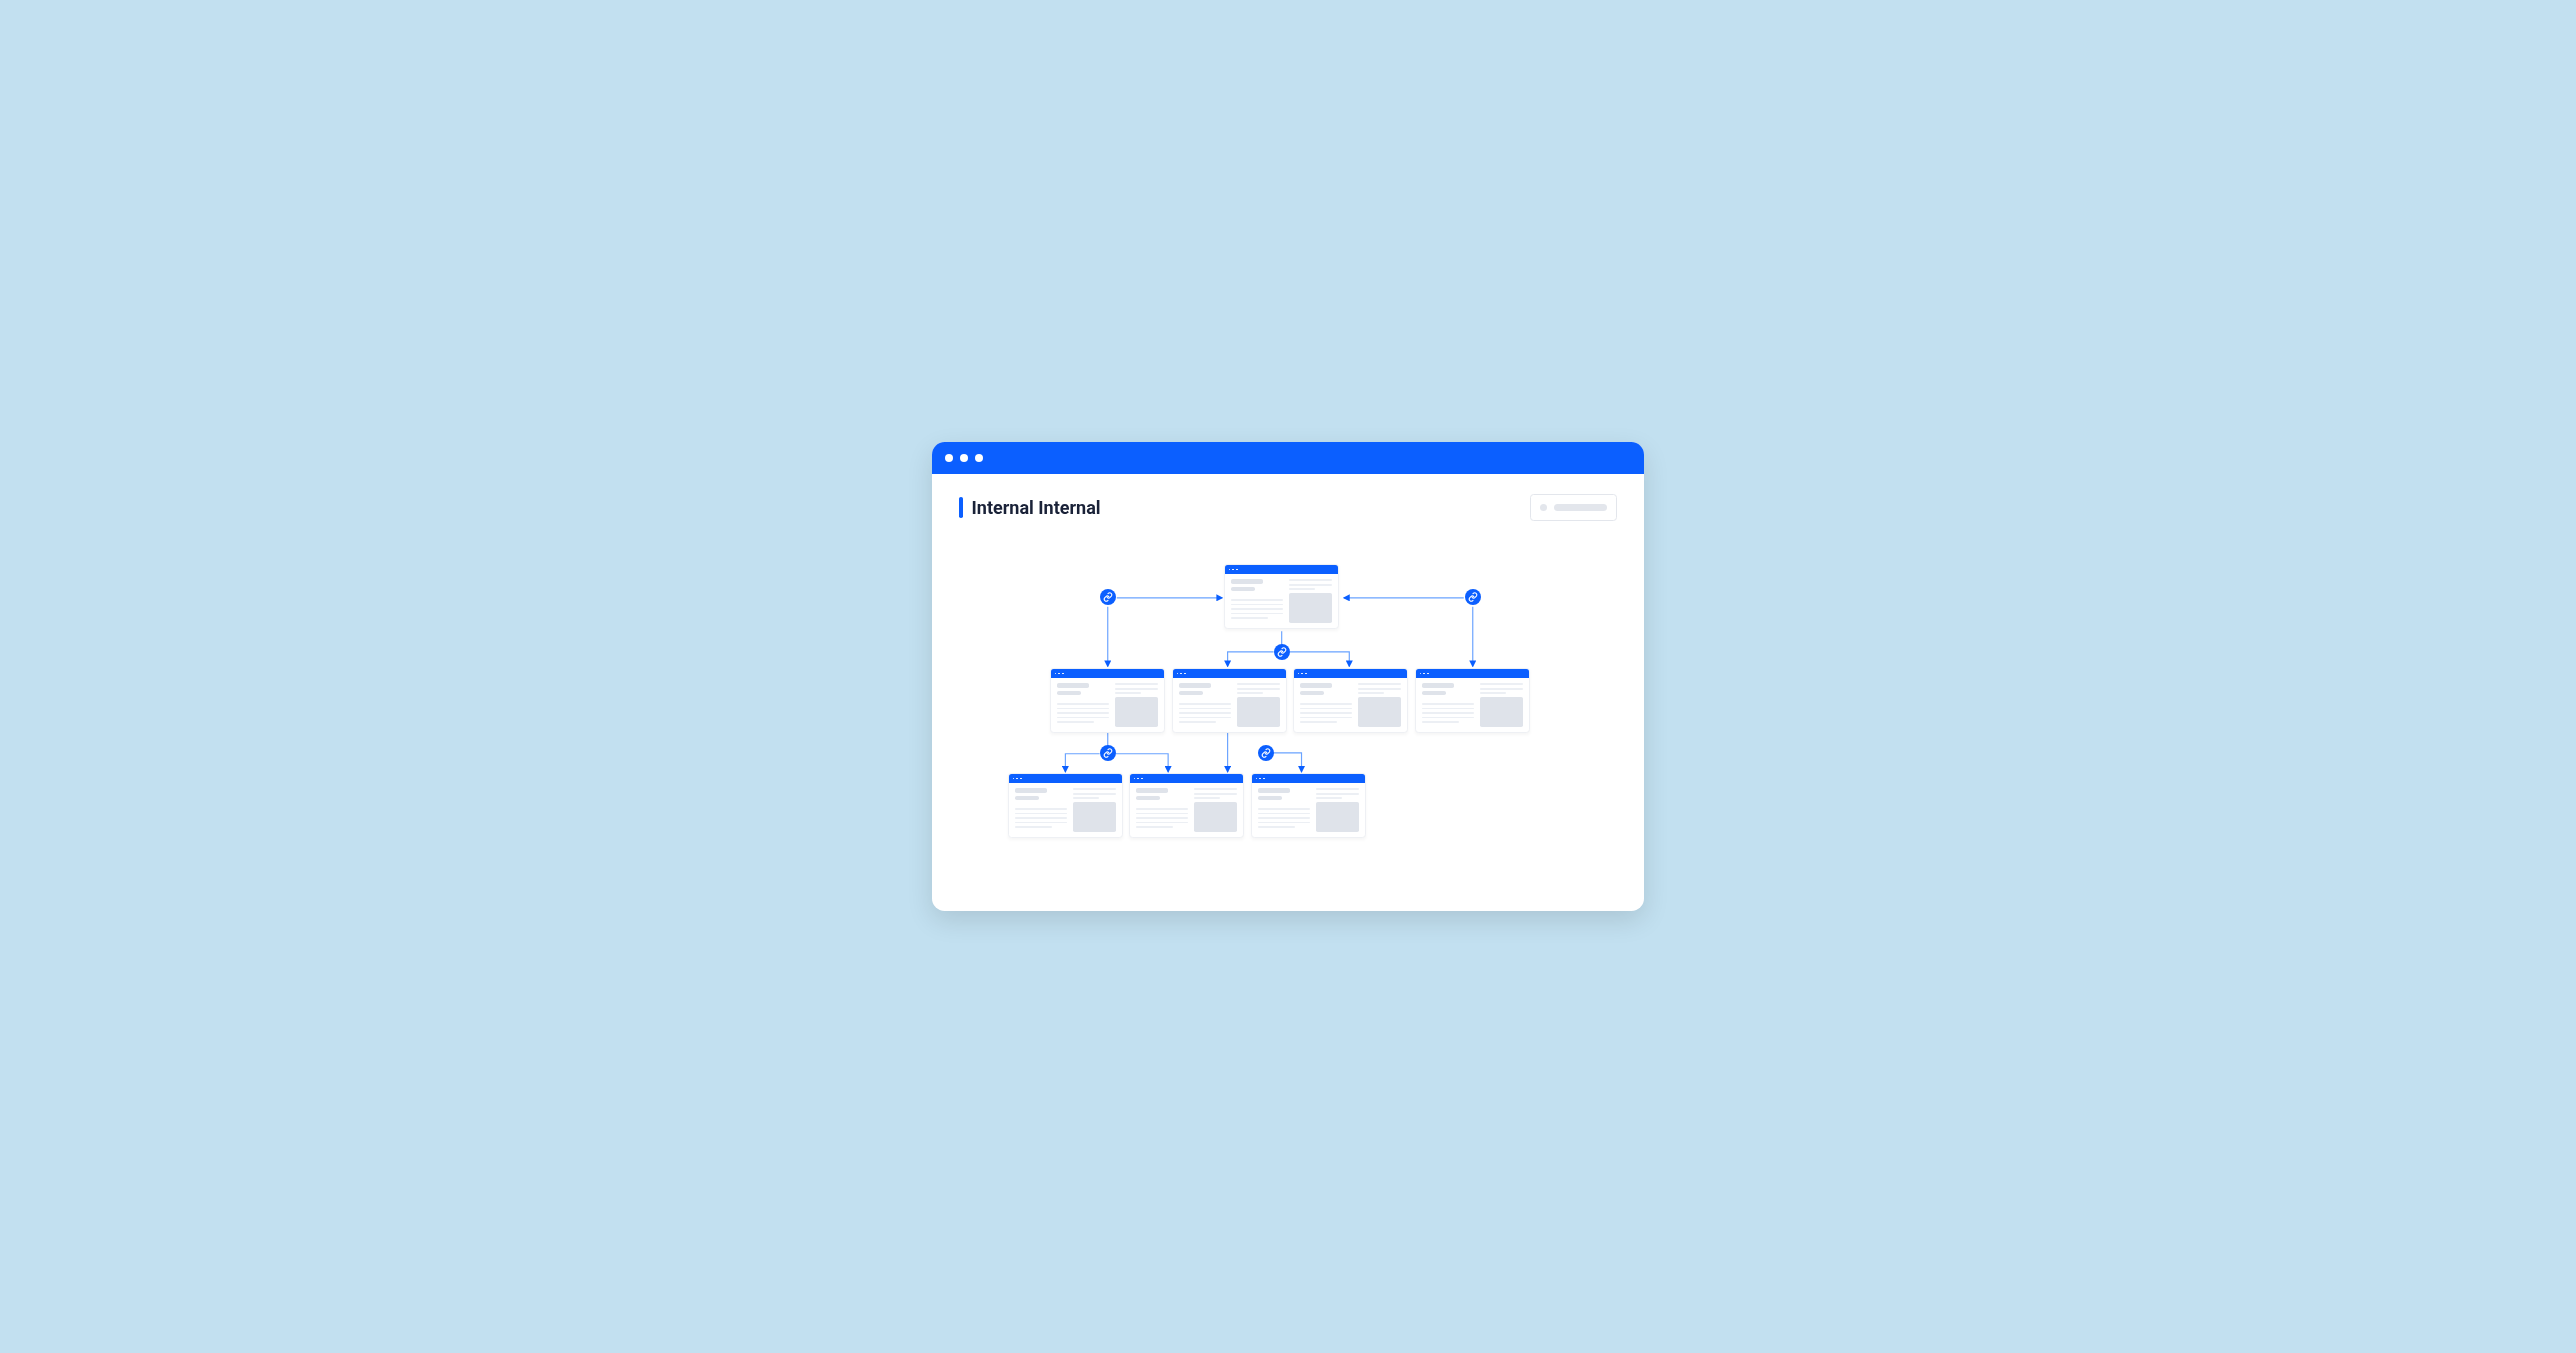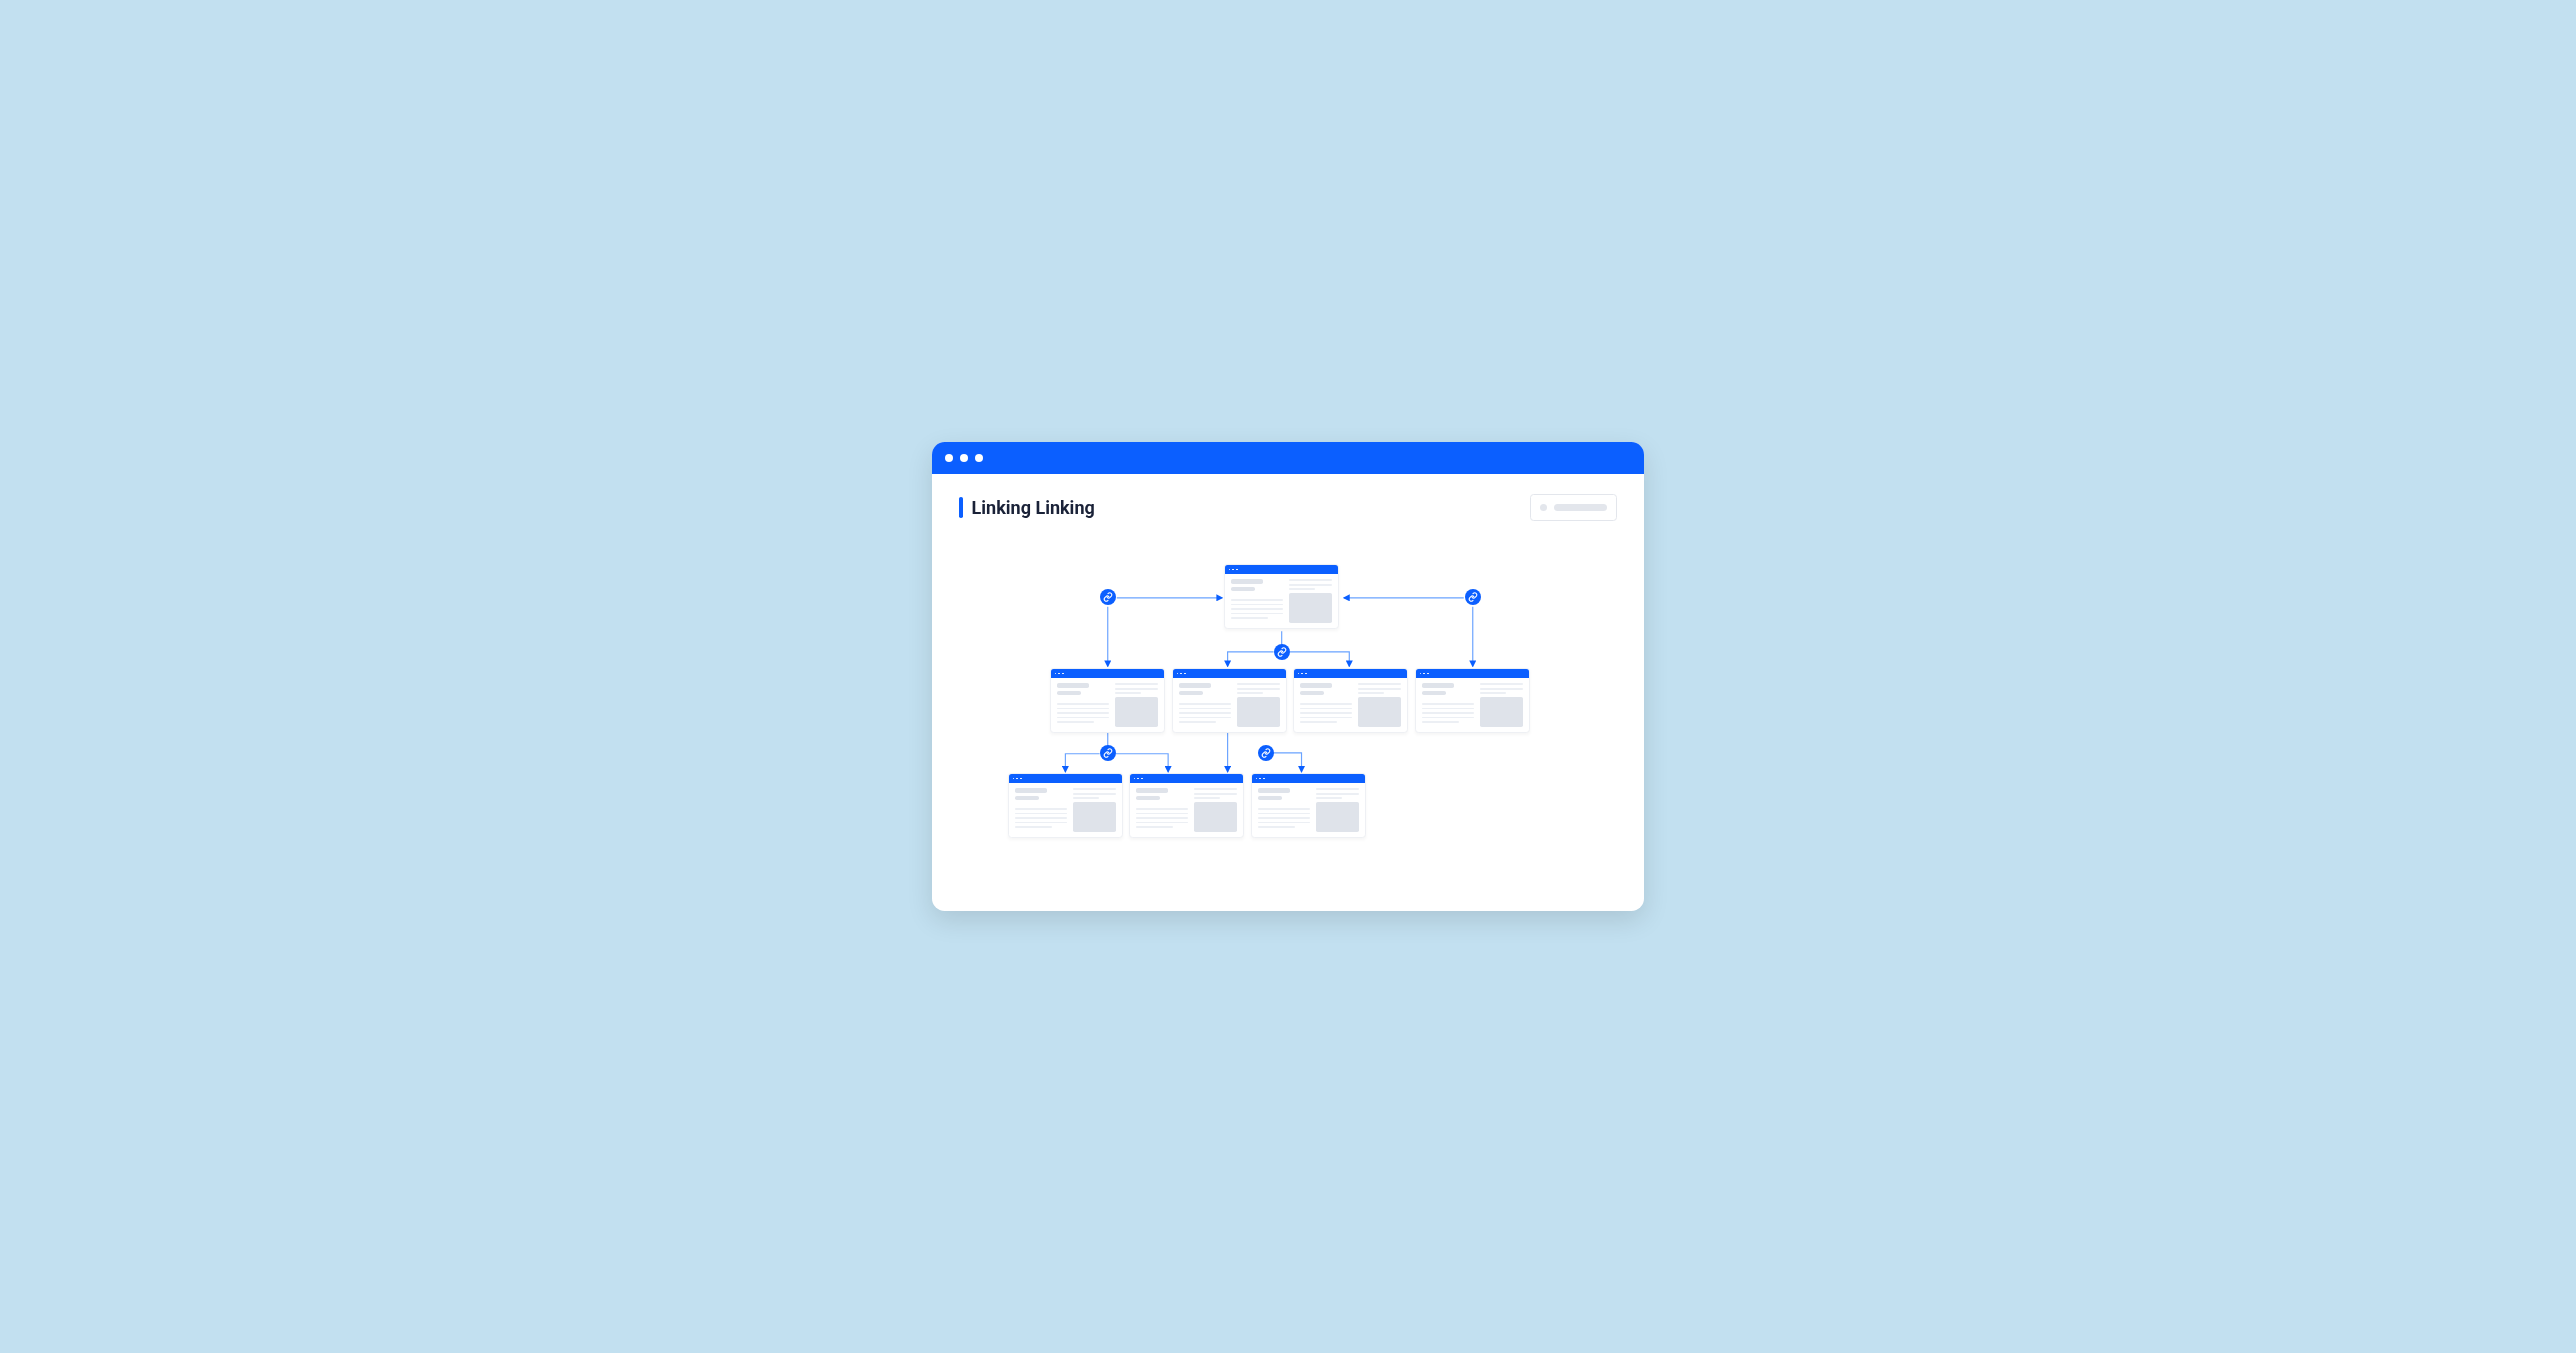--- a/index.html
+++ b/index.html
@@ -152,7 +152,7 @@
   <div class="header-row">
     <div class="page-title-wrap">
       <div class="accent-bar"></div>
-      <h1 class="page-title">Linking Linking</h1>
+      <h1 class="page-title">Internal Internal</h1>
     </div>
     <div class="placeholder-btn">
       <span class="pdot"></span>

